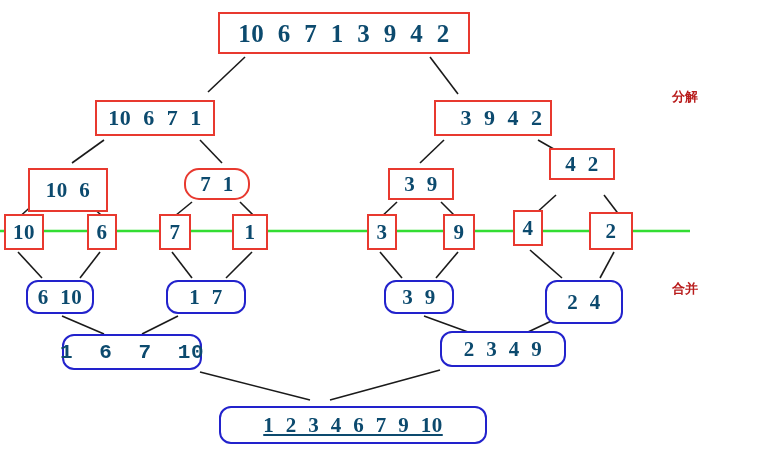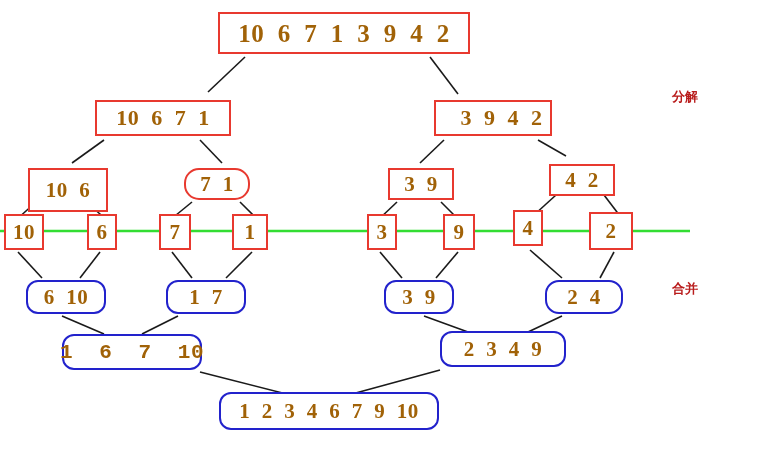--- a/index.html
+++ b/index.html
@@ -31,7 +31,7 @@
     background: #ffffff;
     white-space: pre;
     font-weight: bold;
-    color: #a16207;
+    color: #0c4a6e;
     line-height: 1;
     letter-spacing: 0.5px;
   }

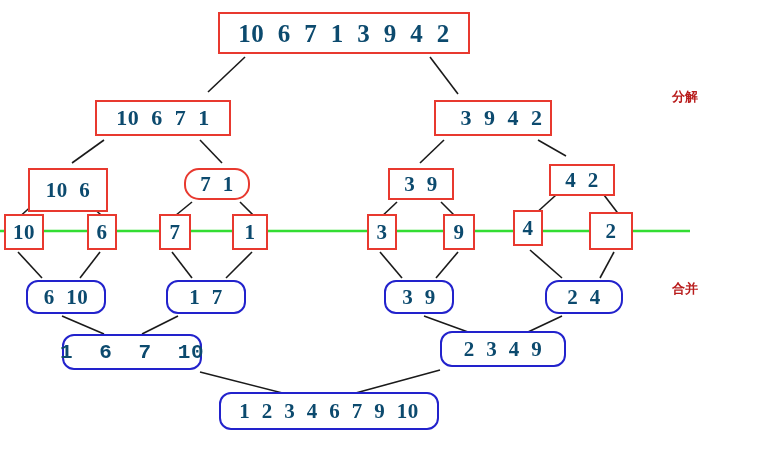--- a/index.html
+++ b/index.html
@@ -98,7 +98,7 @@
 
   <div id="nodes-layer">
       <div class="node split-node" style="left: 218px; top: 12px; width: 252px; height: 42px; font-size: 25px;">10  6  7  1  3  9  4  2</div>
-      <div class="node split-node" style="left: 95px; top: 100px; width: 136px; height: 36px; font-size: 22px;">10  6  7  1</div>
+      <div class="node split-node" style="left: 95px; top: 100px; width: 120px; height: 36px; font-size: 22px;">10  6  7  1</div>
       <div class="node split-node" style="left: 434px; top: 100px; width: 118px; height: 36px; font-size: 22px; padding-left: 17px;">3  9  4  2</div>
       <div class="node split-node" style="left: 28px; top: 168px; width: 80px; height: 44px; font-size: 21px;">10  6</div>
       <div class="node split-node" style="left: 184px; top: 168px; width: 66px; height: 32px; font-size: 21px; border-radius: 15px;">7  1</div>

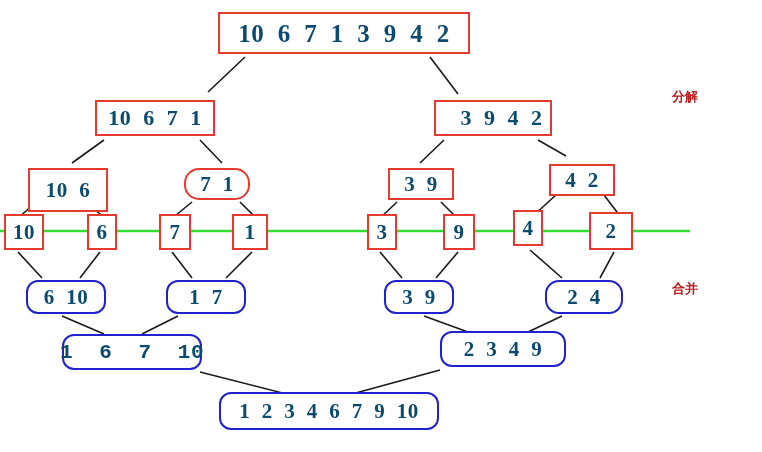--- a/index.html
+++ b/index.html
@@ -103,7 +103,7 @@
       <div class="node split-node" style="left: 28px; top: 168px; width: 80px; height: 44px; font-size: 21px;">10  6</div>
       <div class="node split-node" style="left: 184px; top: 168px; width: 66px; height: 32px; font-size: 21px; border-radius: 15px;">7  1</div>
       <div class="node split-node" style="left: 388px; top: 168px; width: 66px; height: 32px; font-size: 21px;">3  9</div>
-      <div class="node split-node" style="left: 549px; top: 164px; width: 66px; height: 32px; font-size: 21px;">4  2</div>
+      <div class="node split-node" style="left: 549px; top: 148px; width: 66px; height: 32px; font-size: 21px;">4  2</div>
       <div class="node split-node" style="left: 4px; top: 214px; width: 40px; height: 36px; font-size: 21px;">10</div>
       <div class="node split-node" style="left: 87px; top: 214px; width: 30px; height: 36px; font-size: 21px;">6</div>
       <div class="node split-node" style="left: 159px; top: 214px; width: 32px; height: 36px; font-size: 21px;">7</div>

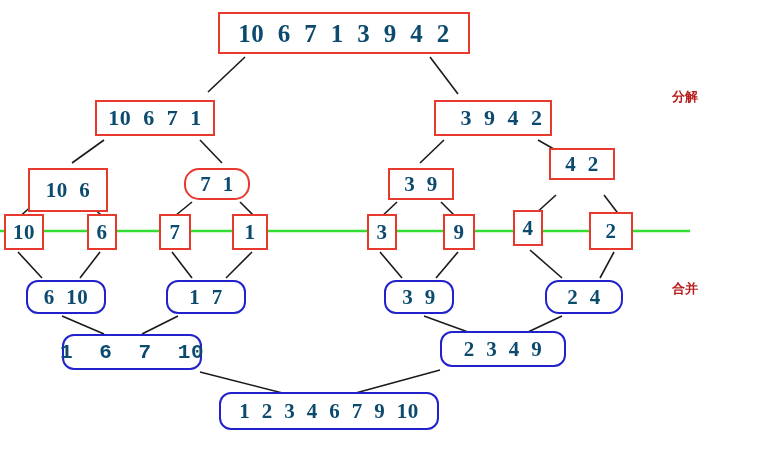--- a/index.html
+++ b/index.html
@@ -112,7 +112,7 @@
       <div class="node split-node" style="left: 443px; top: 214px; width: 32px; height: 36px; font-size: 21px;">9</div>
       <div class="node split-node" style="left: 513px; top: 210px; width: 30px; height: 36px; font-size: 21px;">4</div>
       <div class="node split-node" style="left: 589px; top: 212px; width: 44px; height: 38px; font-size: 21px;">2</div>
-      <div class="node merge-node" style="left: 26px; top: 280px; width: 80px; height: 34px; font-size: 21px;">6  10</div>
+      <div class="node merge-node" style="left: 26px; top: 280px; width: 68px; height: 34px; font-size: 21px;">6  10</div>
       <div class="node merge-node" style="left: 166px; top: 280px; width: 80px; height: 34px; font-size: 21px;">1  7</div>
       <div class="node merge-node" style="left: 384px; top: 280px; width: 70px; height: 34px; font-size: 21px;">3  9</div>
       <div class="node merge-node" style="left: 545px; top: 280px; width: 78px; height: 34px; font-size: 21px; border-radius: 14px;">2  4</div>

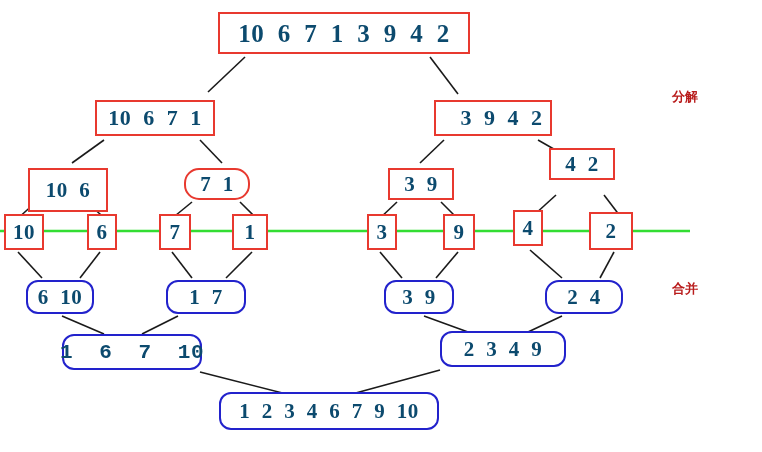--- a/index.html
+++ b/index.html
@@ -115,7 +115,7 @@
       <div class="node merge-node" style="left: 26px; top: 280px; width: 68px; height: 34px; font-size: 21px;">6  10</div>
       <div class="node merge-node" style="left: 166px; top: 280px; width: 80px; height: 34px; font-size: 21px;">1  7</div>
       <div class="node merge-node" style="left: 384px; top: 280px; width: 70px; height: 34px; font-size: 21px;">3  9</div>
-      <div class="node merge-node" style="left: 545px; top: 280px; width: 78px; height: 34px; font-size: 21px; border-radius: 14px;">2  4</div>
+      <div class="node merge-node" style="left: 545px; top: 280px; width: 78px; height: 44px; font-size: 21px;">2  4</div>
       <div class="node merge-node" style="left: 62px; top: 334px; width: 140px; height: 36px; font-size: 21px; font-family: Liberation Mono, monospace;">1  6  7  10</div>
       <div class="node merge-node" style="left: 440px; top: 331px; width: 126px; height: 36px; font-size: 21px;">2  3  4  9</div>
       <div class="node merge-node" style="left: 219px; top: 392px; width: 220px; height: 38px; font-size: 21px;">1  2  3  4  6  7  9  10</div>

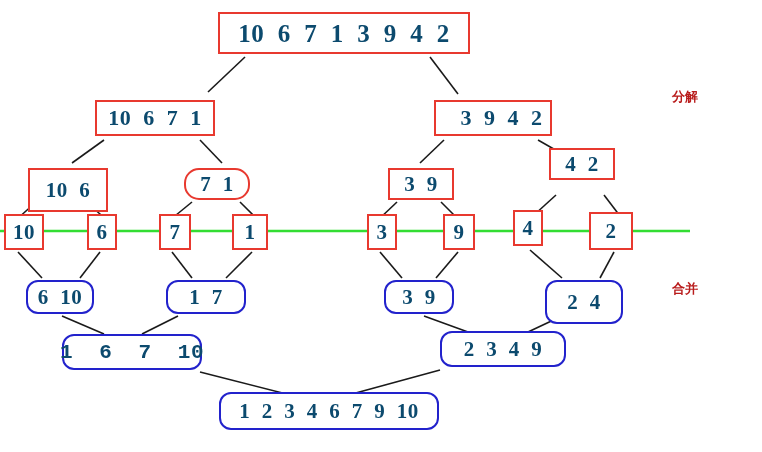--- a/index.html
+++ b/index.html
@@ -118,7 +118,7 @@
       <div class="node merge-node" style="left: 545px; top: 280px; width: 78px; height: 44px; font-size: 21px;">2  4</div>
       <div class="node merge-node" style="left: 62px; top: 334px; width: 140px; height: 36px; font-size: 21px; font-family: Liberation Mono, monospace;">1  6  7  10</div>
       <div class="node merge-node" style="left: 440px; top: 331px; width: 126px; height: 36px; font-size: 21px;">2  3  4  9</div>
-      <div class="node merge-node" style="left: 219px; top: 392px; width: 220px; height: 38px; font-size: 21px;">1  2  3  4  6  7  9  10</div>
+      <div class="node merge-node" style="left: 219px; top: 406px; width: 268px; height: 38px; font-size: 21px; text-decoration: underline;">1  2  3  4  6  7  9  10</div>
     </div>
 
   <div class="cn-label" id="label-decompose" style="left: 672px; top: 90px;">分解</div>

